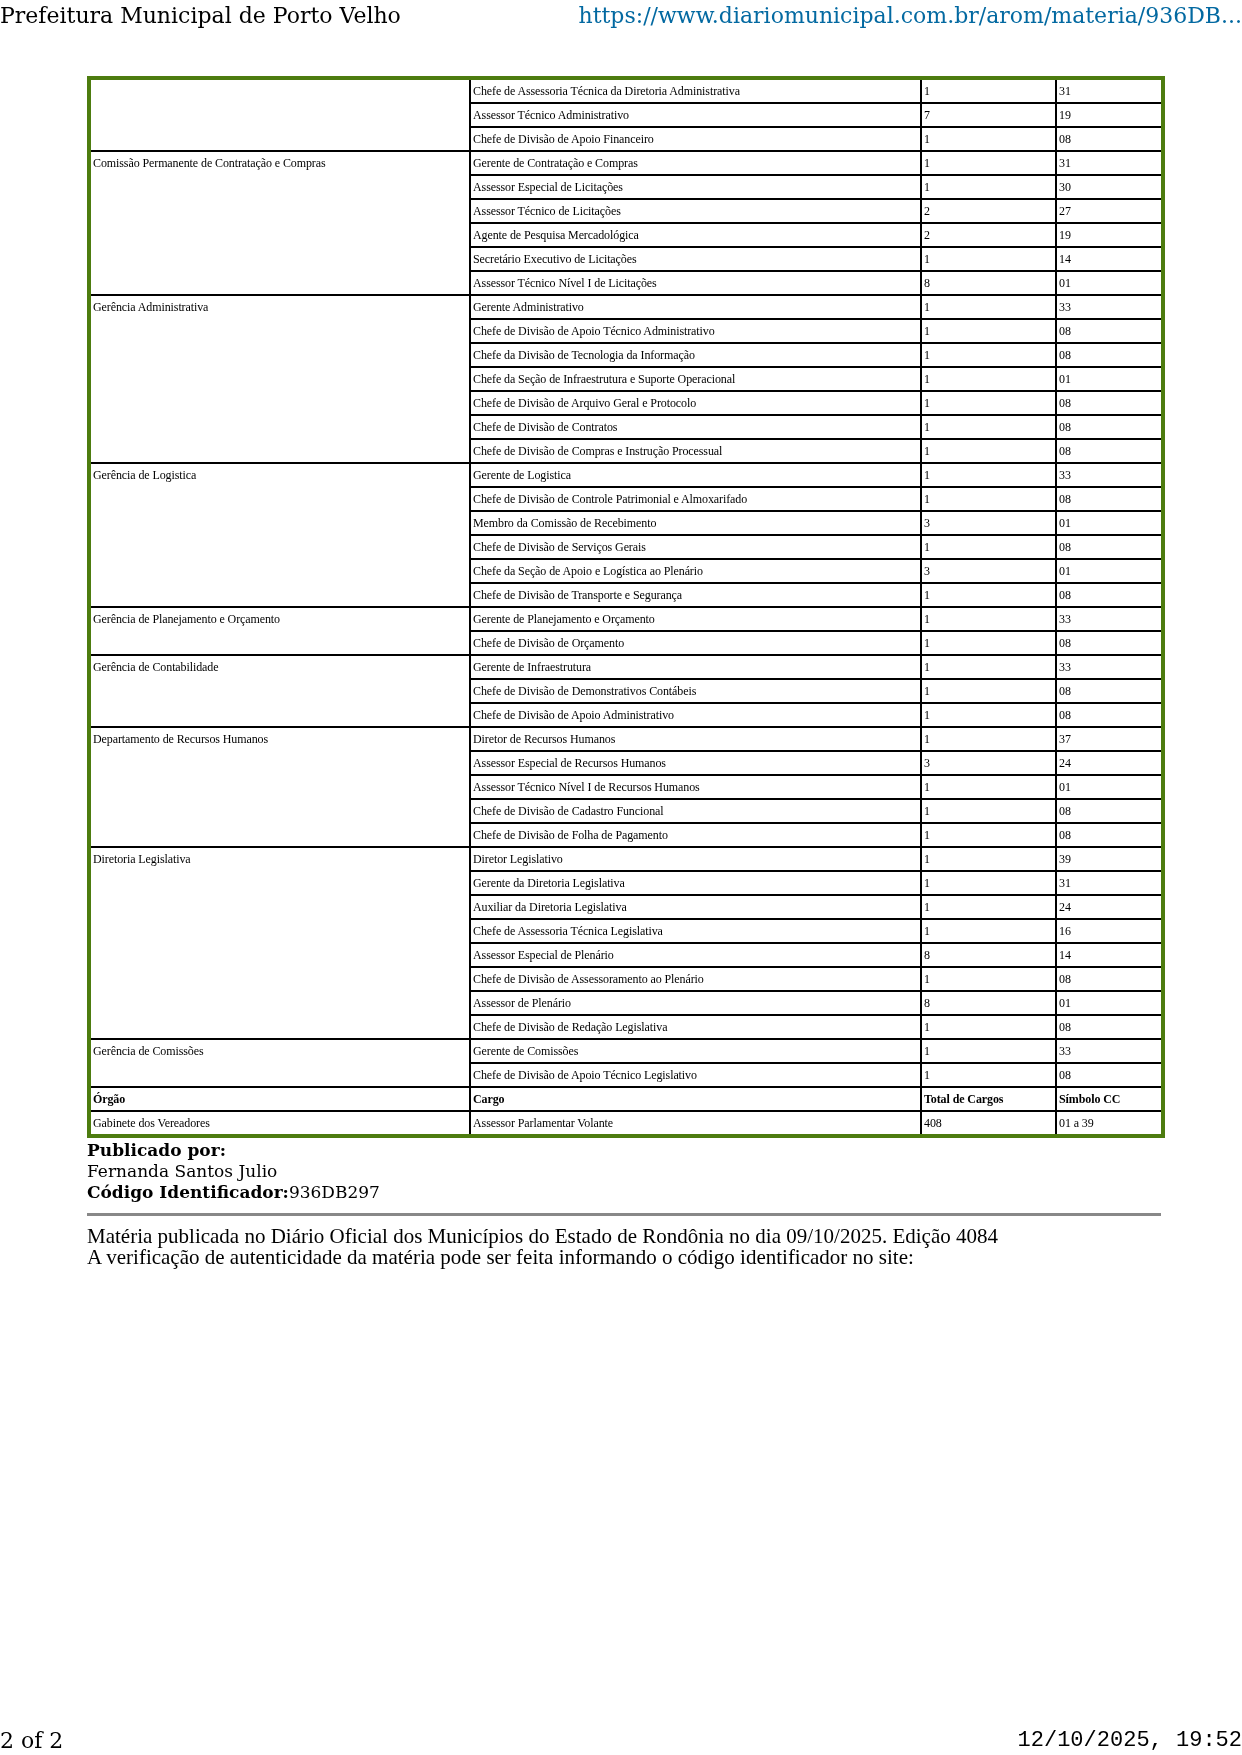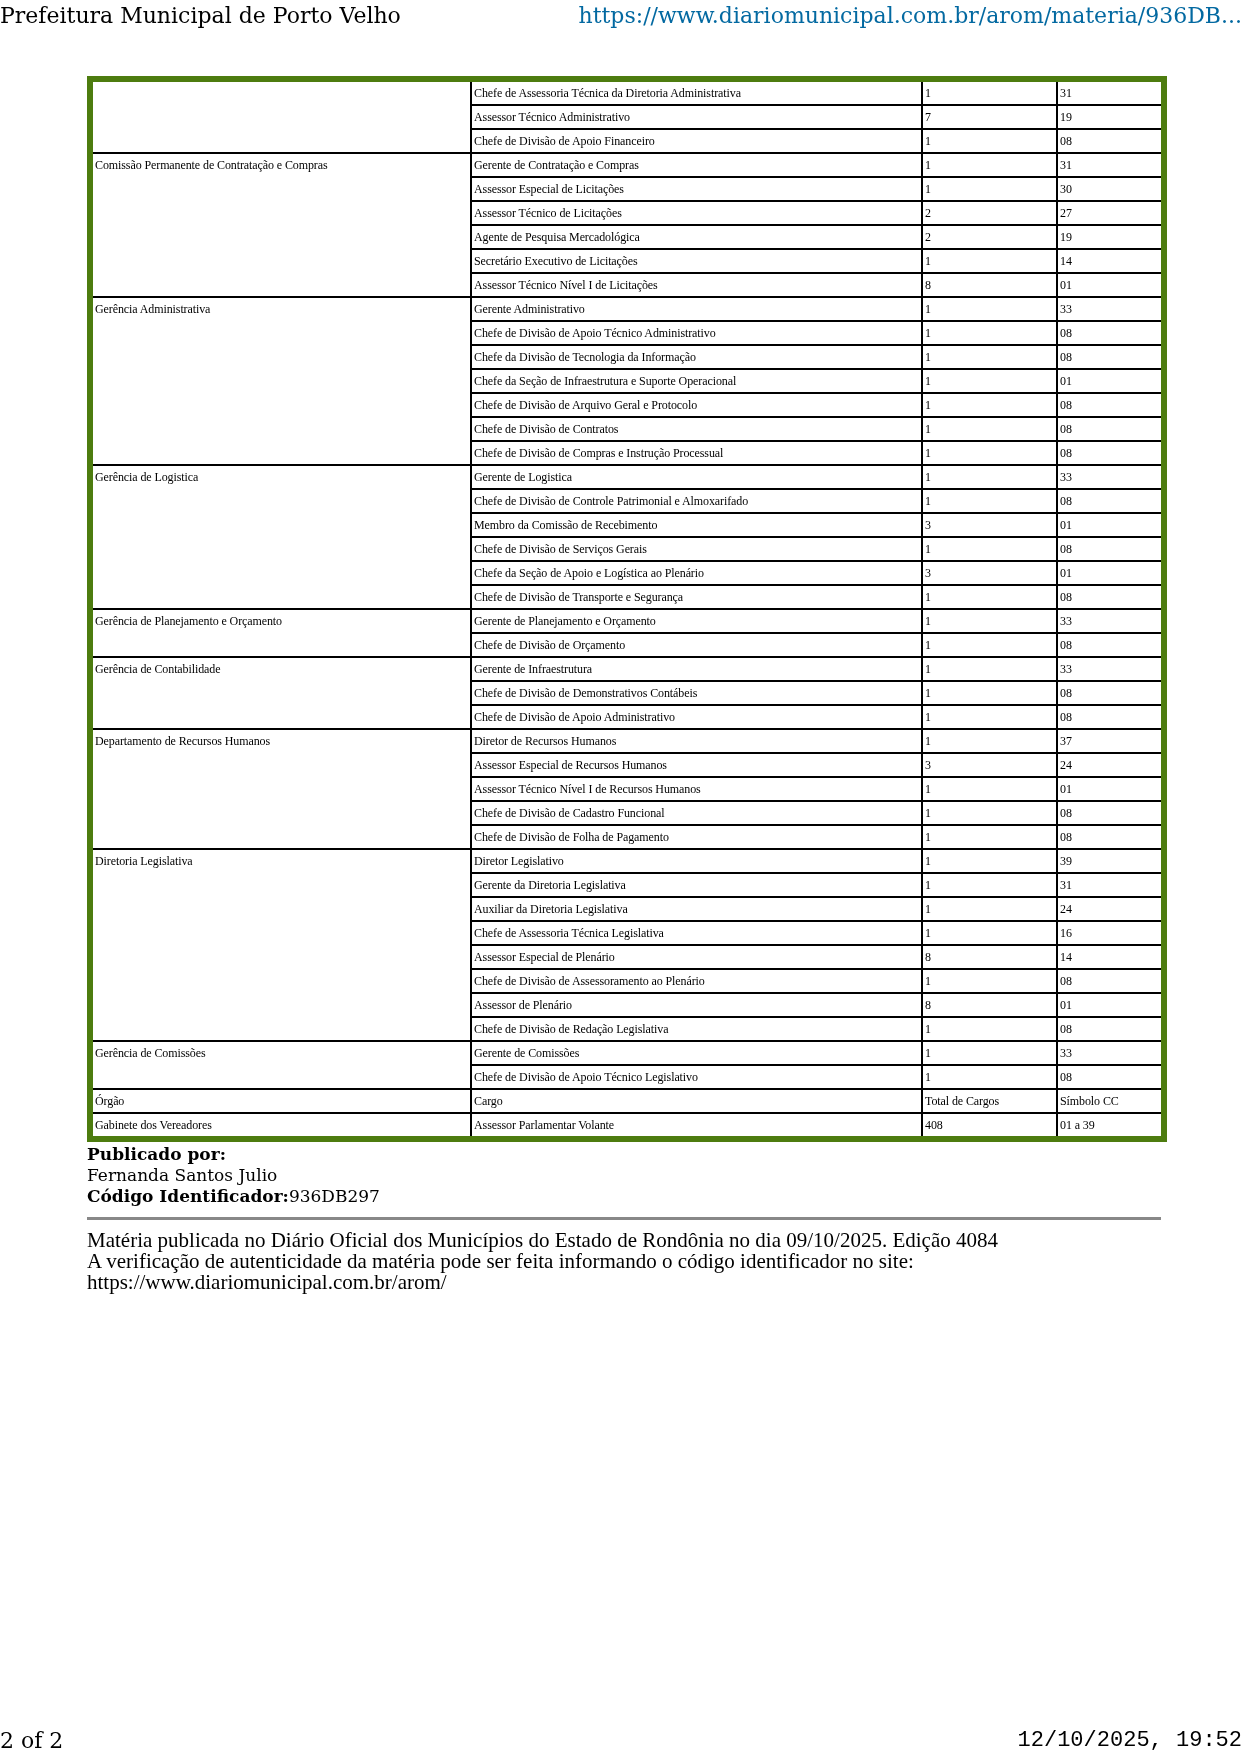--- a/index.html
+++ b/index.html
@@ -29,7 +29,7 @@
   table.cargos {
     width: 1074px; border-collapse: collapse; table-layout: fixed;
     font-family: "Liberation Serif", serif; font-size: 12px;
-    border: 6px solid #4d7c0f;
+    border: 4px solid #4d7c0f;
   }
   table.cargos td {
     border: 2px solid #000; padding: 0 2px; height: 22px; line-height: 22px;

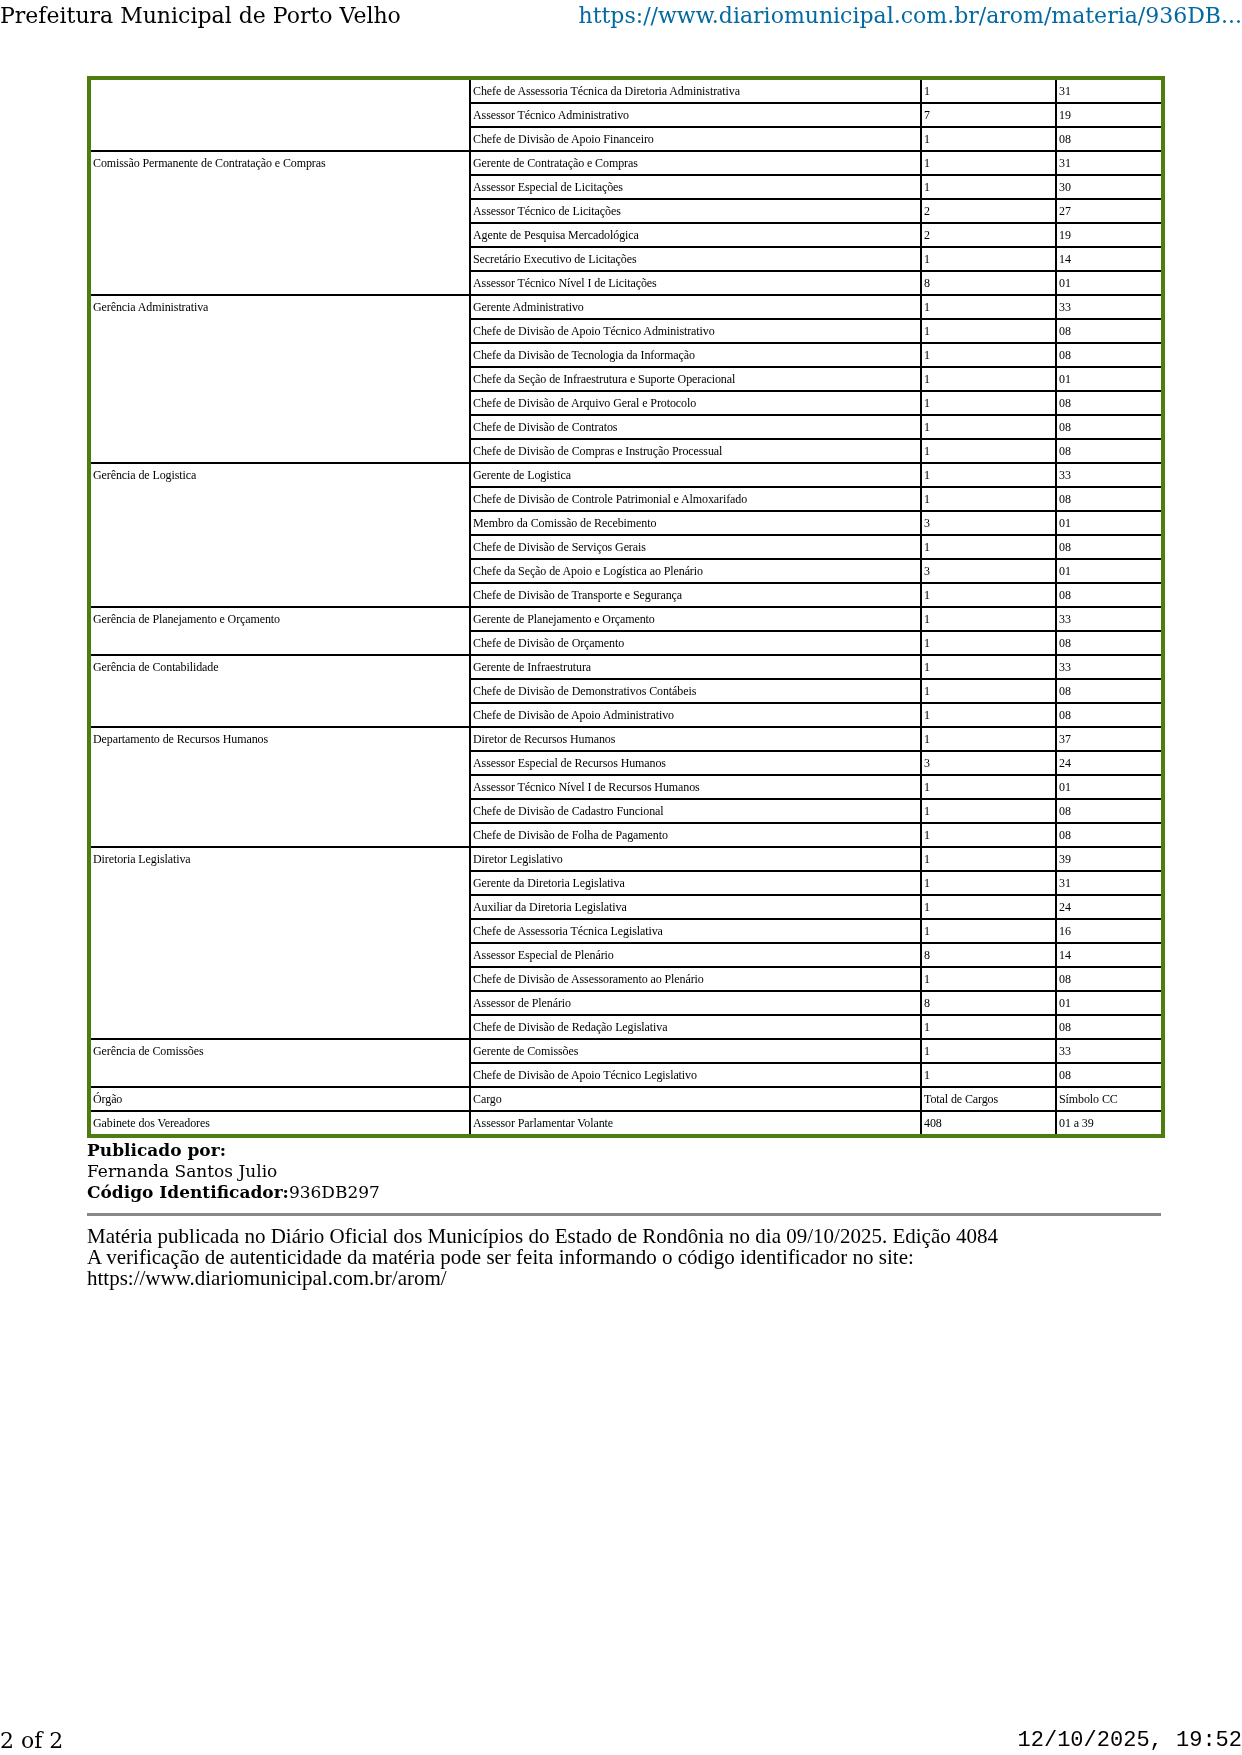--- a/index.html
+++ b/index.html
@@ -38,7 +38,7 @@
   }
   table.cargos tr.first-row td { border-top: none; }
   table.cargos td.org { vertical-align: top; }
-  table.cargos tr.head td { font-weight: normal; margin-top: 20px; }
+  table.cargos tr.head td { font-weight: bold; margin-top: 20px; }
   col.c1 { width: 381px; }
   col.c2 { width: 451px; }
   col.c3 { width: 135px; }

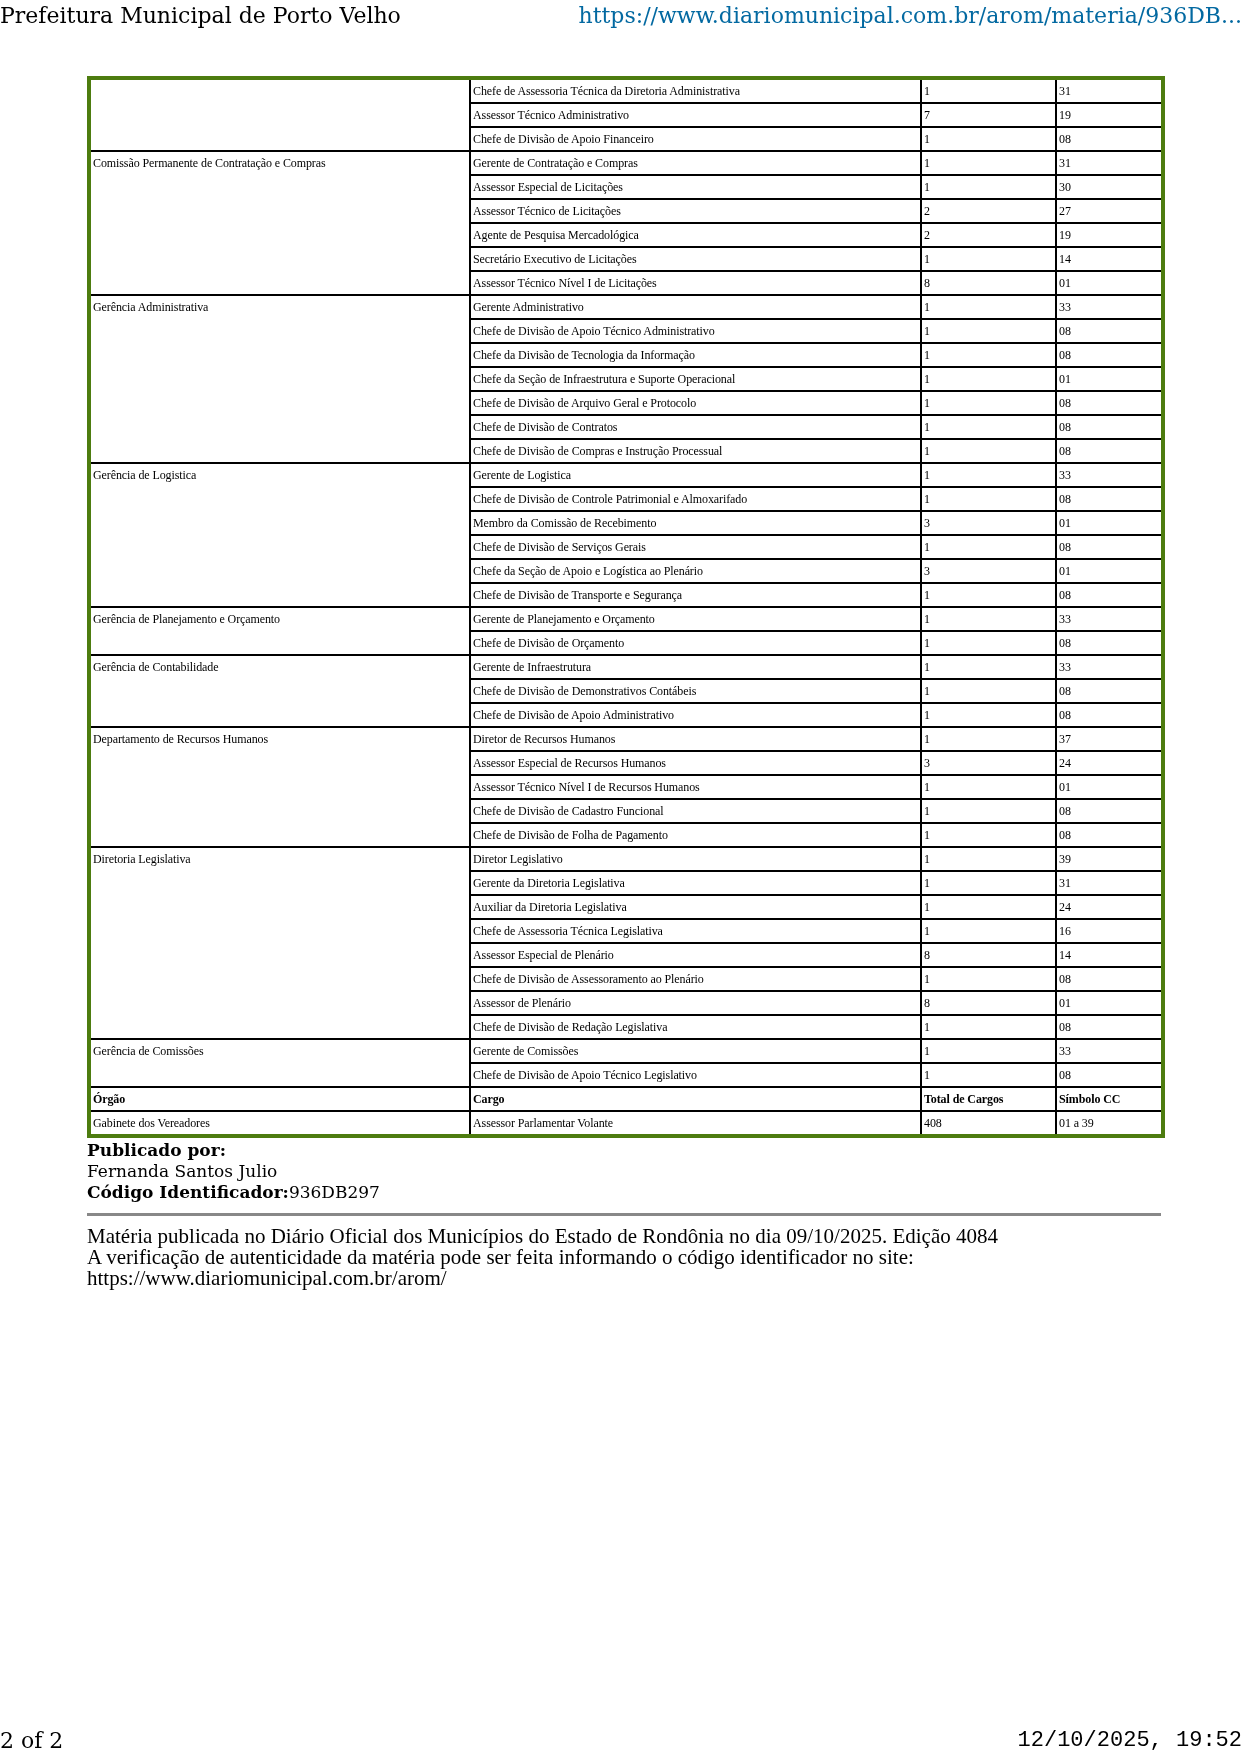--- a/index.html
+++ b/index.html
@@ -316,7 +316,6 @@
   <div class="notice">
     <div>Matéria publicada no Diário Oficial dos Municípios do Estado de Rondônia no dia 09/10/2025. Edição 4084</div>
     <div>A verificação de autenticidade da matéria pode ser feita informando o código identificador no site:</div>
-    <div>https://www.diariomunicipal.com.br/arom/</div>
   </div>
 </div>
 

